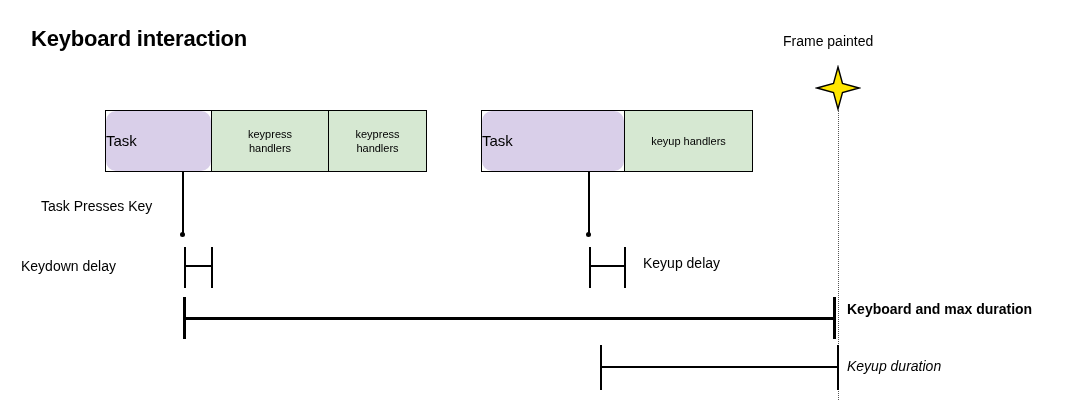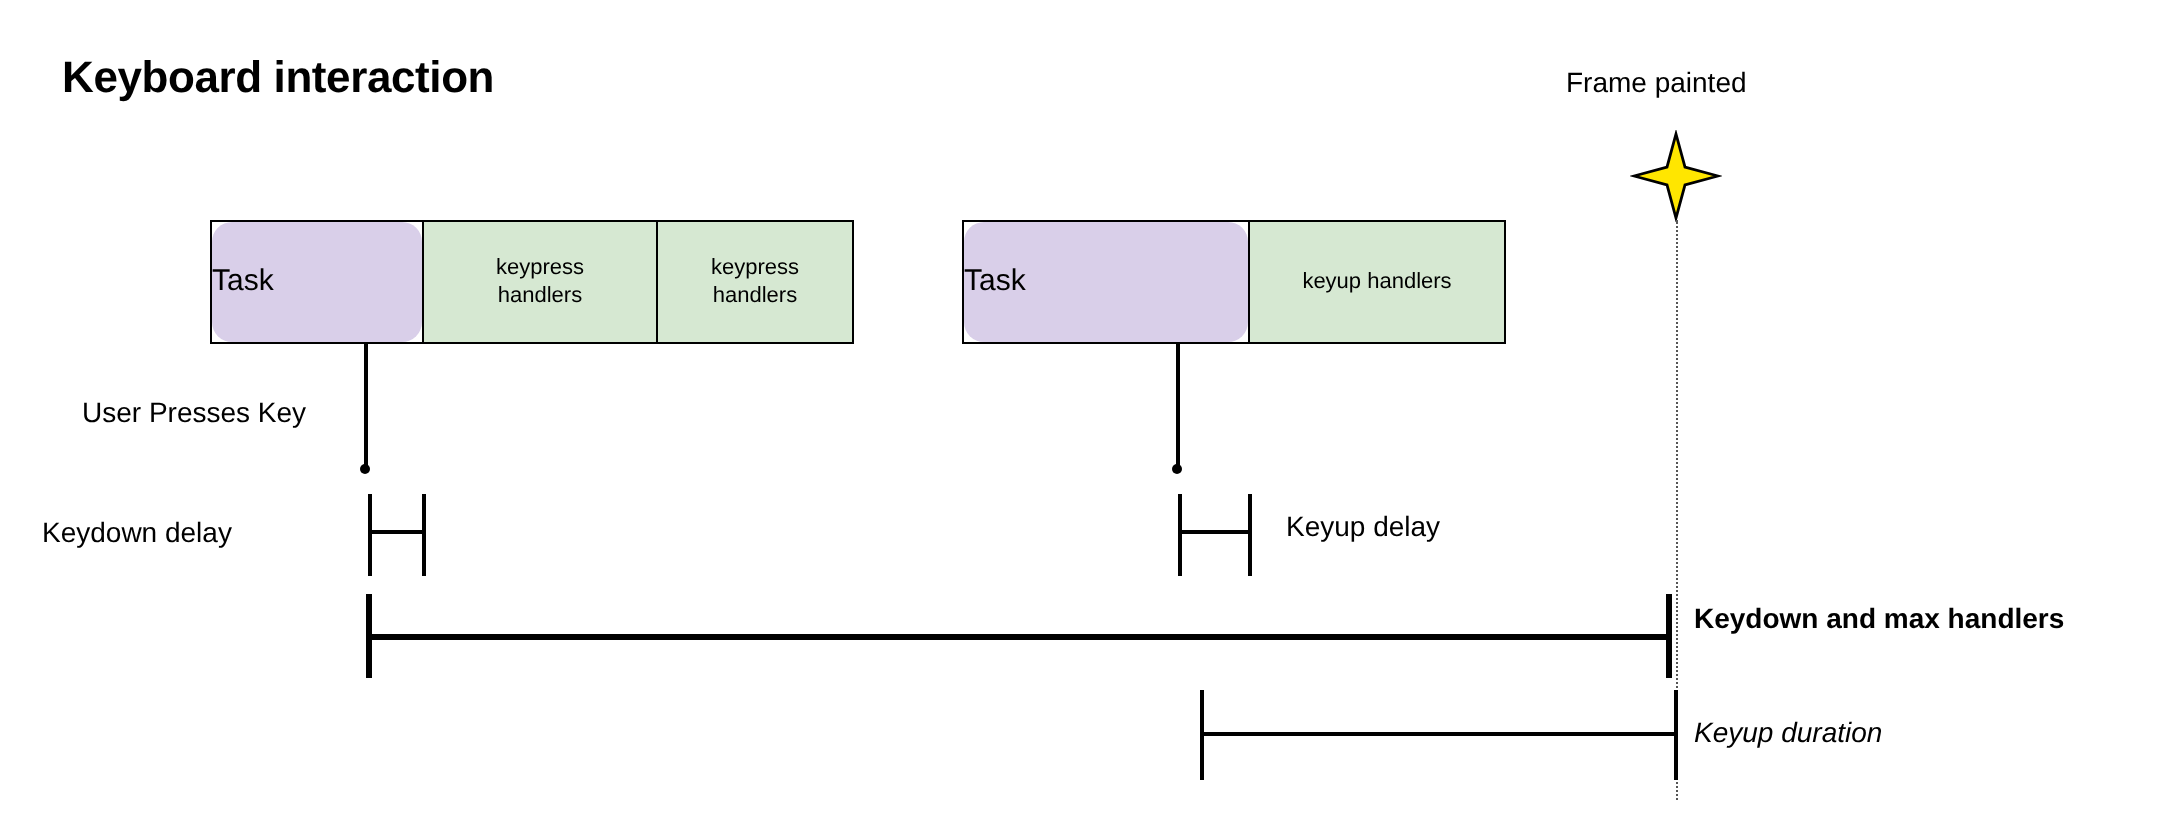--- a/index.html
+++ b/index.html
@@ -145,7 +145,7 @@
 
   <div class="vline" style="left:182px; top:172px; height:63px;"></div>
   <div class="dot" style="left:180px; top:232px;"></div>
-  <div class="label" style="left:41px; top:197px;">User Presses Key</div>
+  <div class="label" style="left:41px; top:197px;">Task Presses Key</div>
 
   <div class="vline" style="left:184px; top:247px; height:41px;"></div>
   <div class="vline" style="left:211px; top:247px; height:41px;"></div>

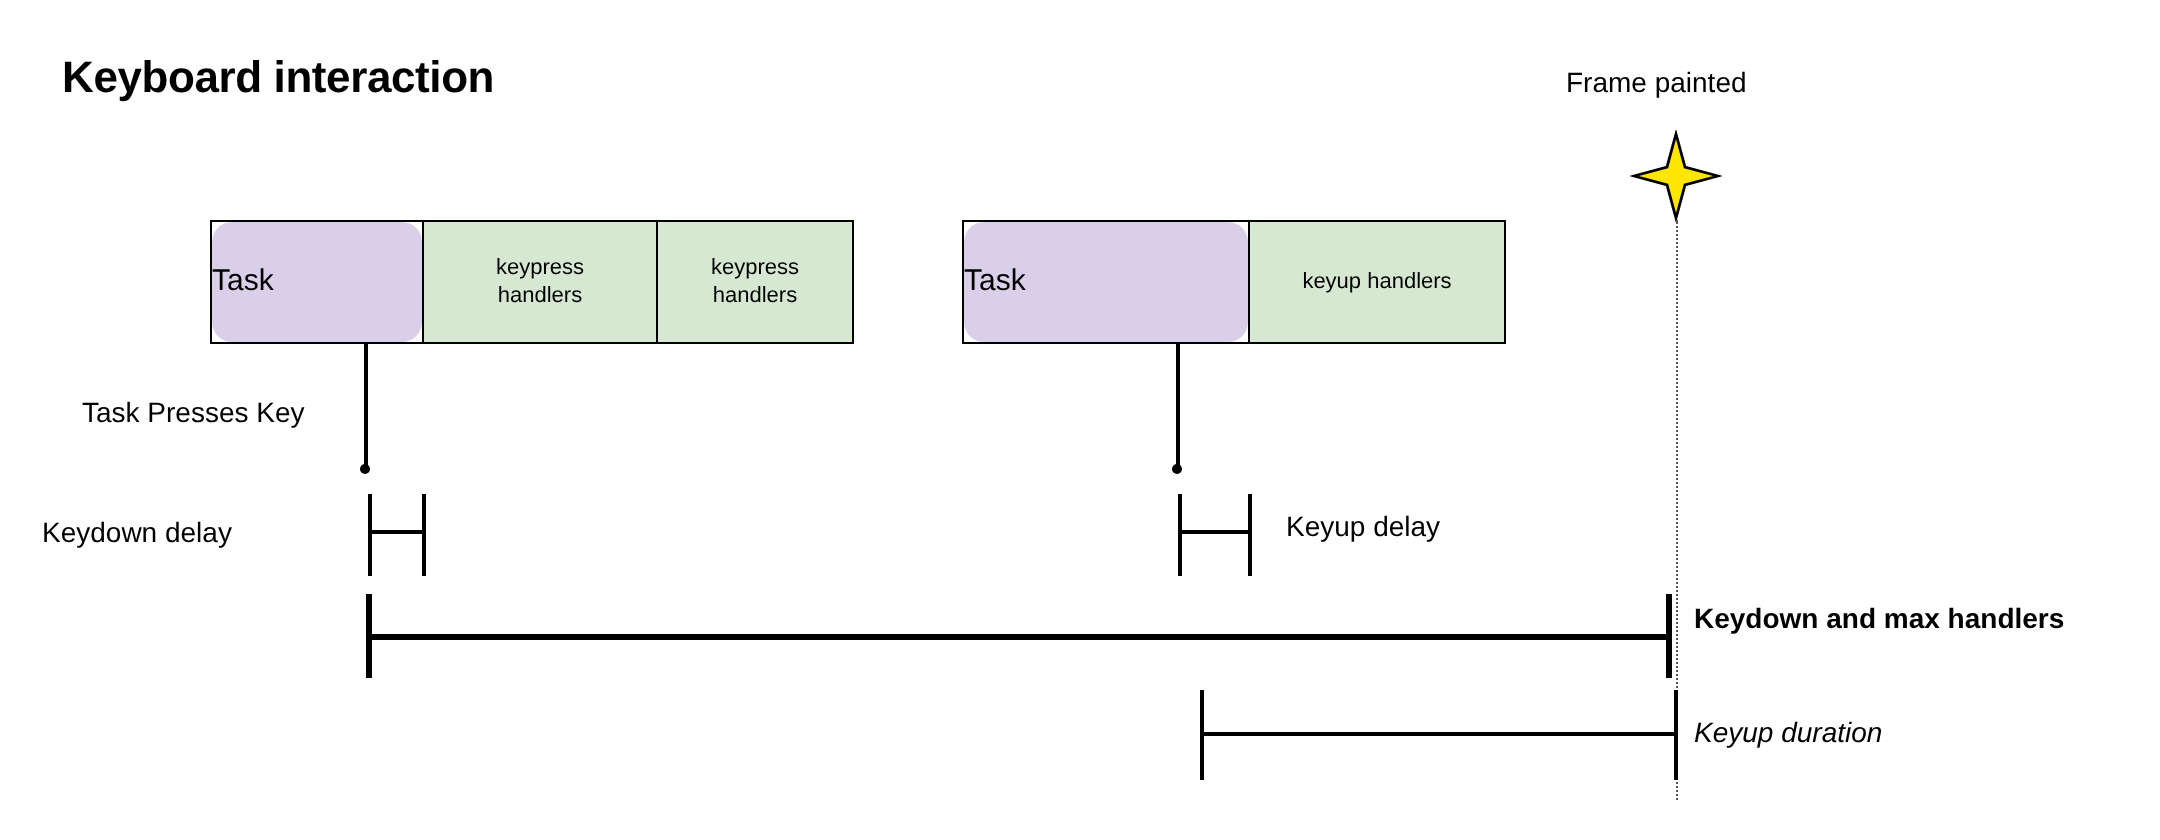--- a/index.html
+++ b/index.html
@@ -163,7 +163,7 @@
   <div class="vline thick" style="left:183px; top:297px; height:42px;"></div>
   <div class="vline thick" style="left:833px; top:297px; height:42px;"></div>
   <div class="hline thick" style="left:183px; top:317px; width:653px;"></div>
-  <div class="label bold wrap" style="left:847px; top:300px; width:190px;">Keydown and max handlers</div>
+  <div class="label bold wrap" style="left:847px; top:300px; width:190px;">Keyboard and max duration</div>
 
   <div class="vline" style="left:600px; top:345px; height:45px;"></div>
   <div class="vline" style="left:837px; top:345px; height:45px;"></div>

